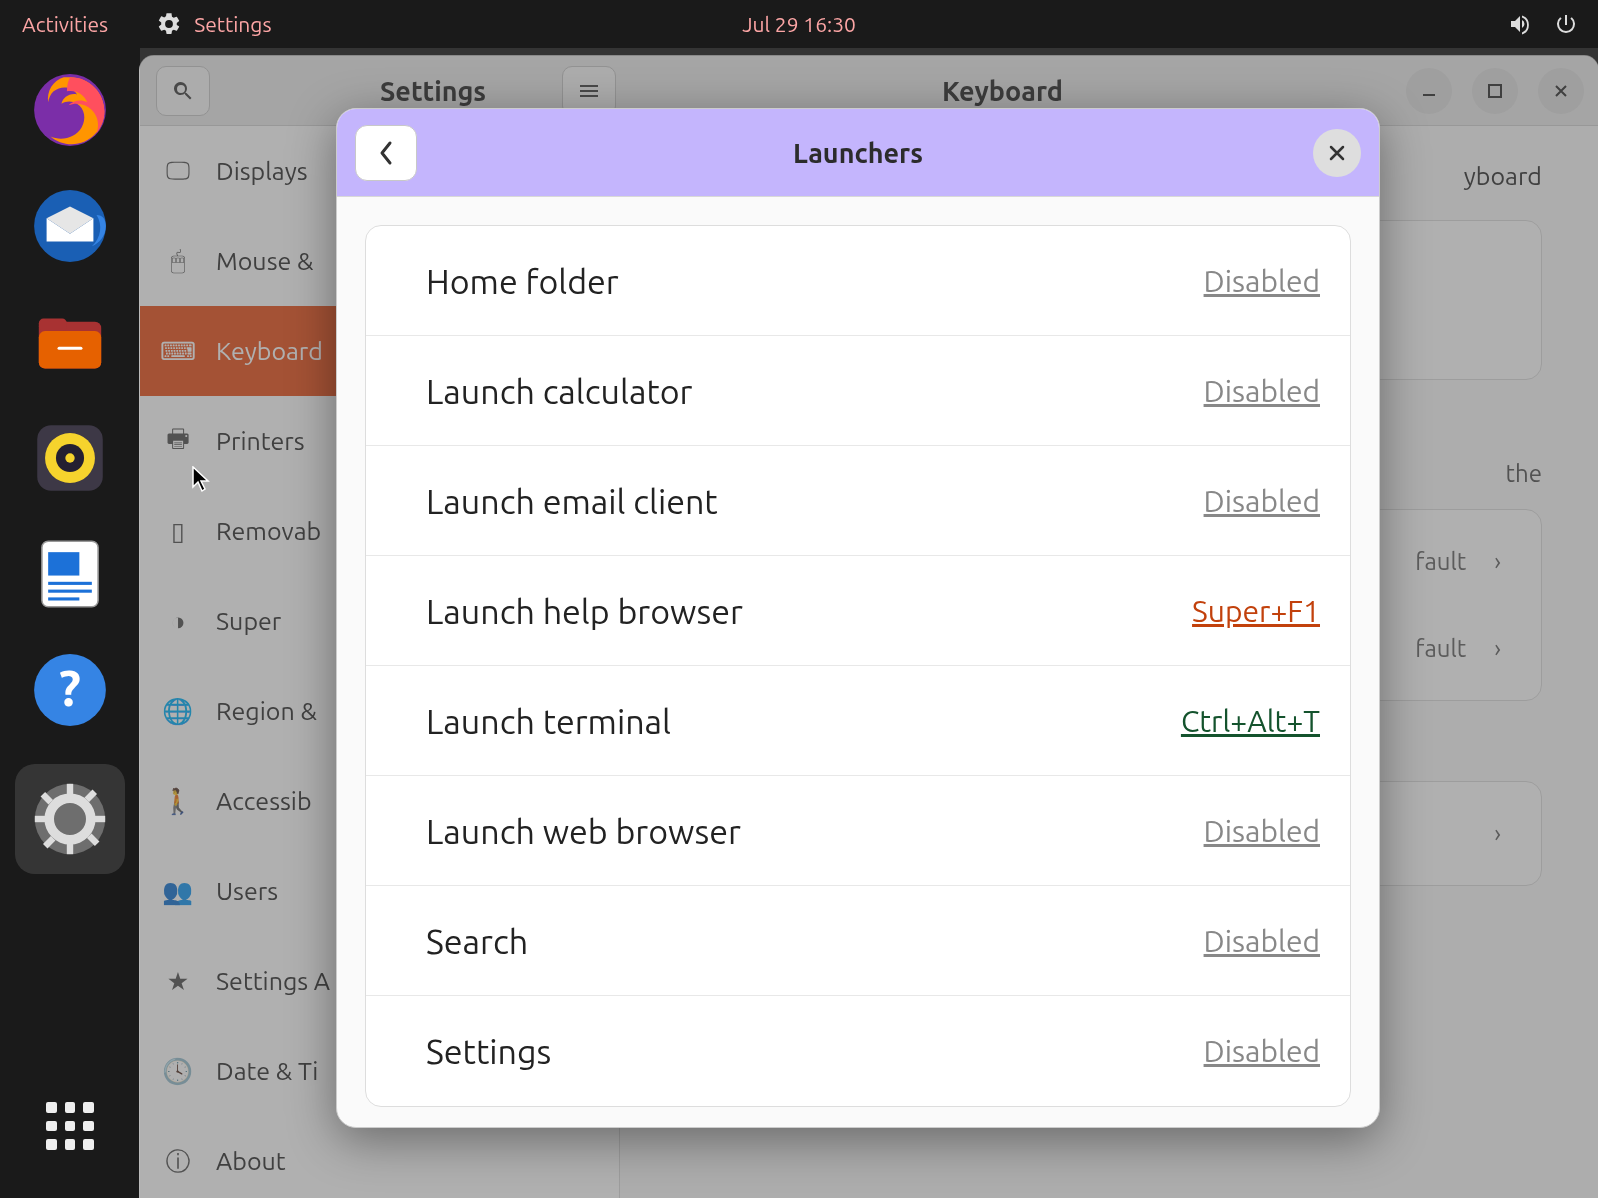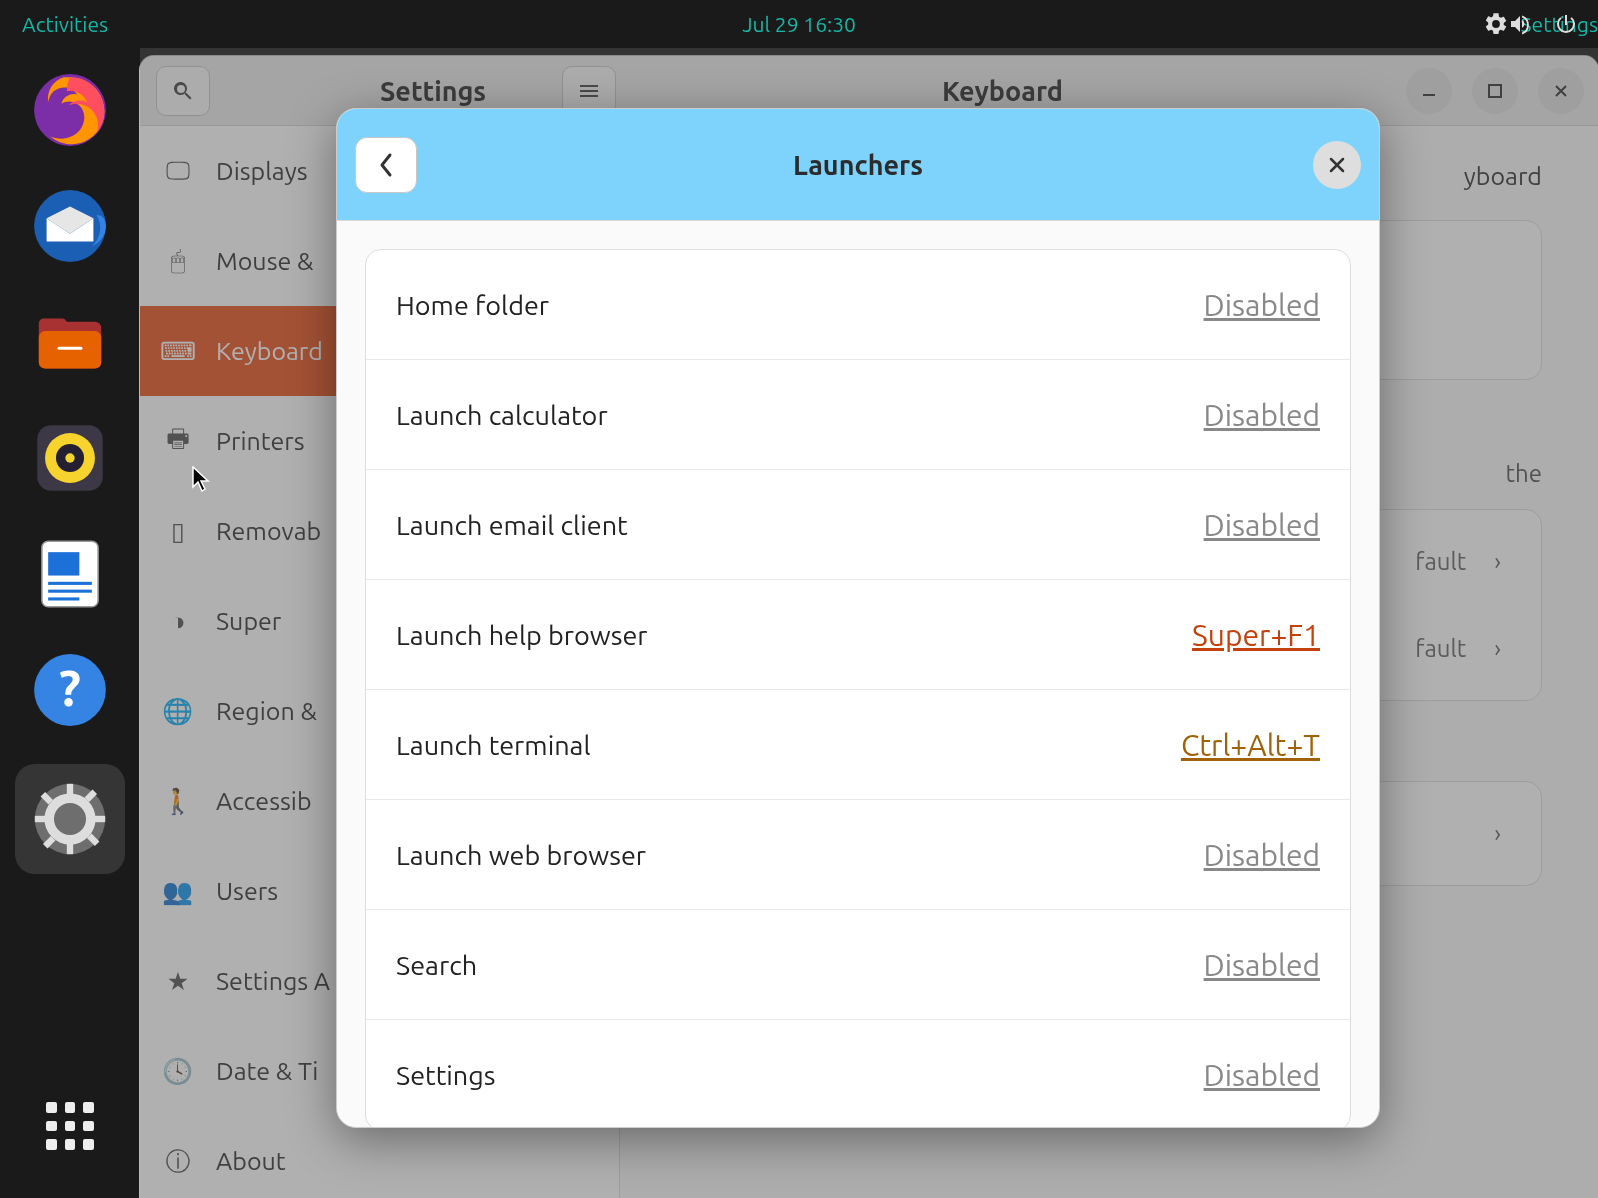--- a/index.html
+++ b/index.html
@@ -4,7 +4,7 @@
 <style>
   * { box-sizing: border-box; margin:0; padding:0; }
   html,body { width:1598px; height:1198px; font-family: Ubuntu, "Segoe UI", sans-serif; overflow:hidden; background:#1e1e1e; }
-  .topbar { position:absolute; top:0; left:0; right:0; height:48px; background:#1a1a1a; color:#14b8a6; display:flex; align-items:center; font-size:21px;justify-content:space-between; }
+  .topbar { position:absolute; top:0; left:0; right:0; height:48px; background:#1a1a1a; color:#fca5a5; display:flex; align-items:center; font-size:21px; }
   .topbar .activities { margin-left:22px; font-weight:400;}
   .topbar .app { display:flex; align-items:center; margin-left:48px; gap:12px;}
   .topbar .clock { position:absolute; left:50%; transform:translateX(-50%);}

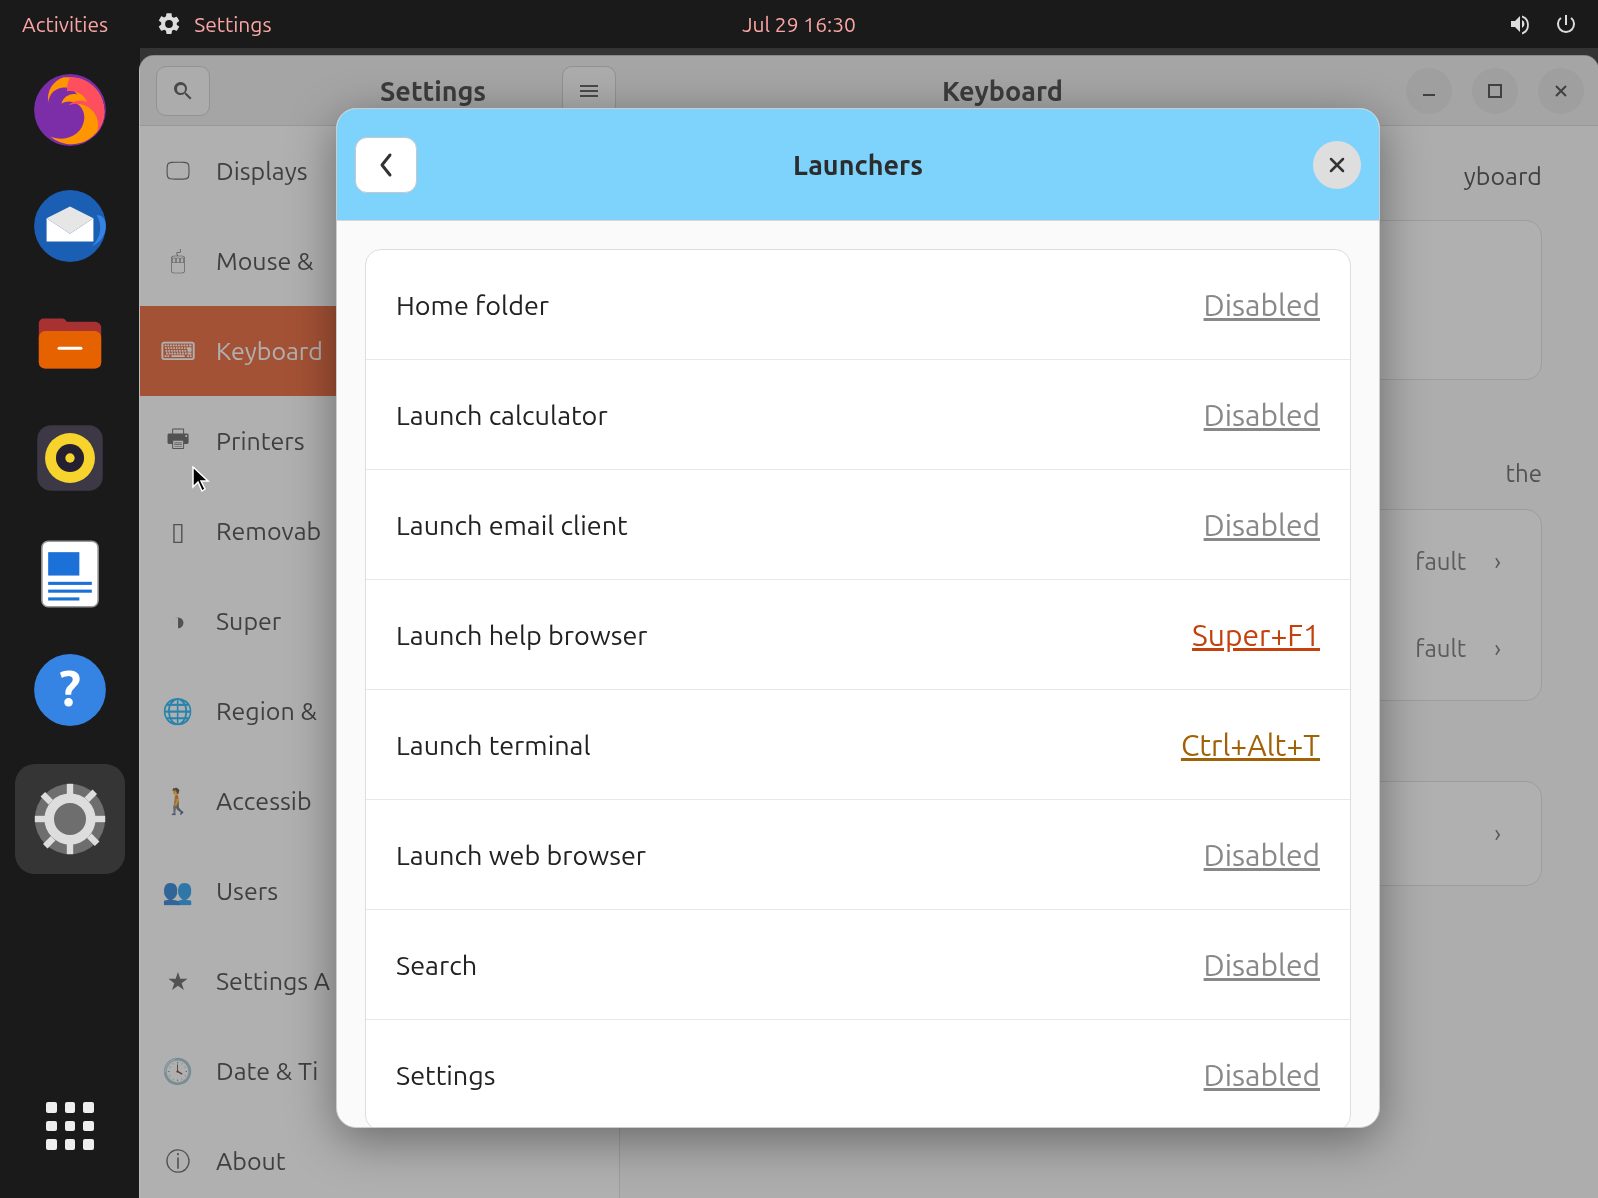--- a/index.html
+++ b/index.html
@@ -45,7 +45,7 @@
 
   
   .dialog { position:absolute; top:108px; left:336px; width:1044px; height:1020px; background:#fafafa; border-radius:20px; box-shadow:0 12px 48px rgba(0,0,0,0.4); overflow:hidden; border:1px solid #ccc;}
-  .dlg-header { height:112px; background:#7dd3fc; border-bottom:1px solid #d8d8d8; display:flex; align-items:center; position:relative;}
+  .dlg-header { height:88px; background:#c4b5fd; border-bottom:1px solid #d8d8d8; display:flex; align-items:center; position:relative;}
   .dlg-header .back { width:62px; height:56px; border:1px solid #c8c8c8; background:#fff; border-radius:12px; display:flex; align-items:center; justify-content:center; margin-left:18px;}
   .dlg-header .dlg-title { position:absolute; left:50%; transform:translateX(-50%); font-size:27px; font-weight:700; color:#2c2c2c;}
   .dlg-header .close { position:absolute; right:18px; width:48px; height:48px; border-radius:50%; background:#dedede; display:flex; align-items:center; justify-content:center;}

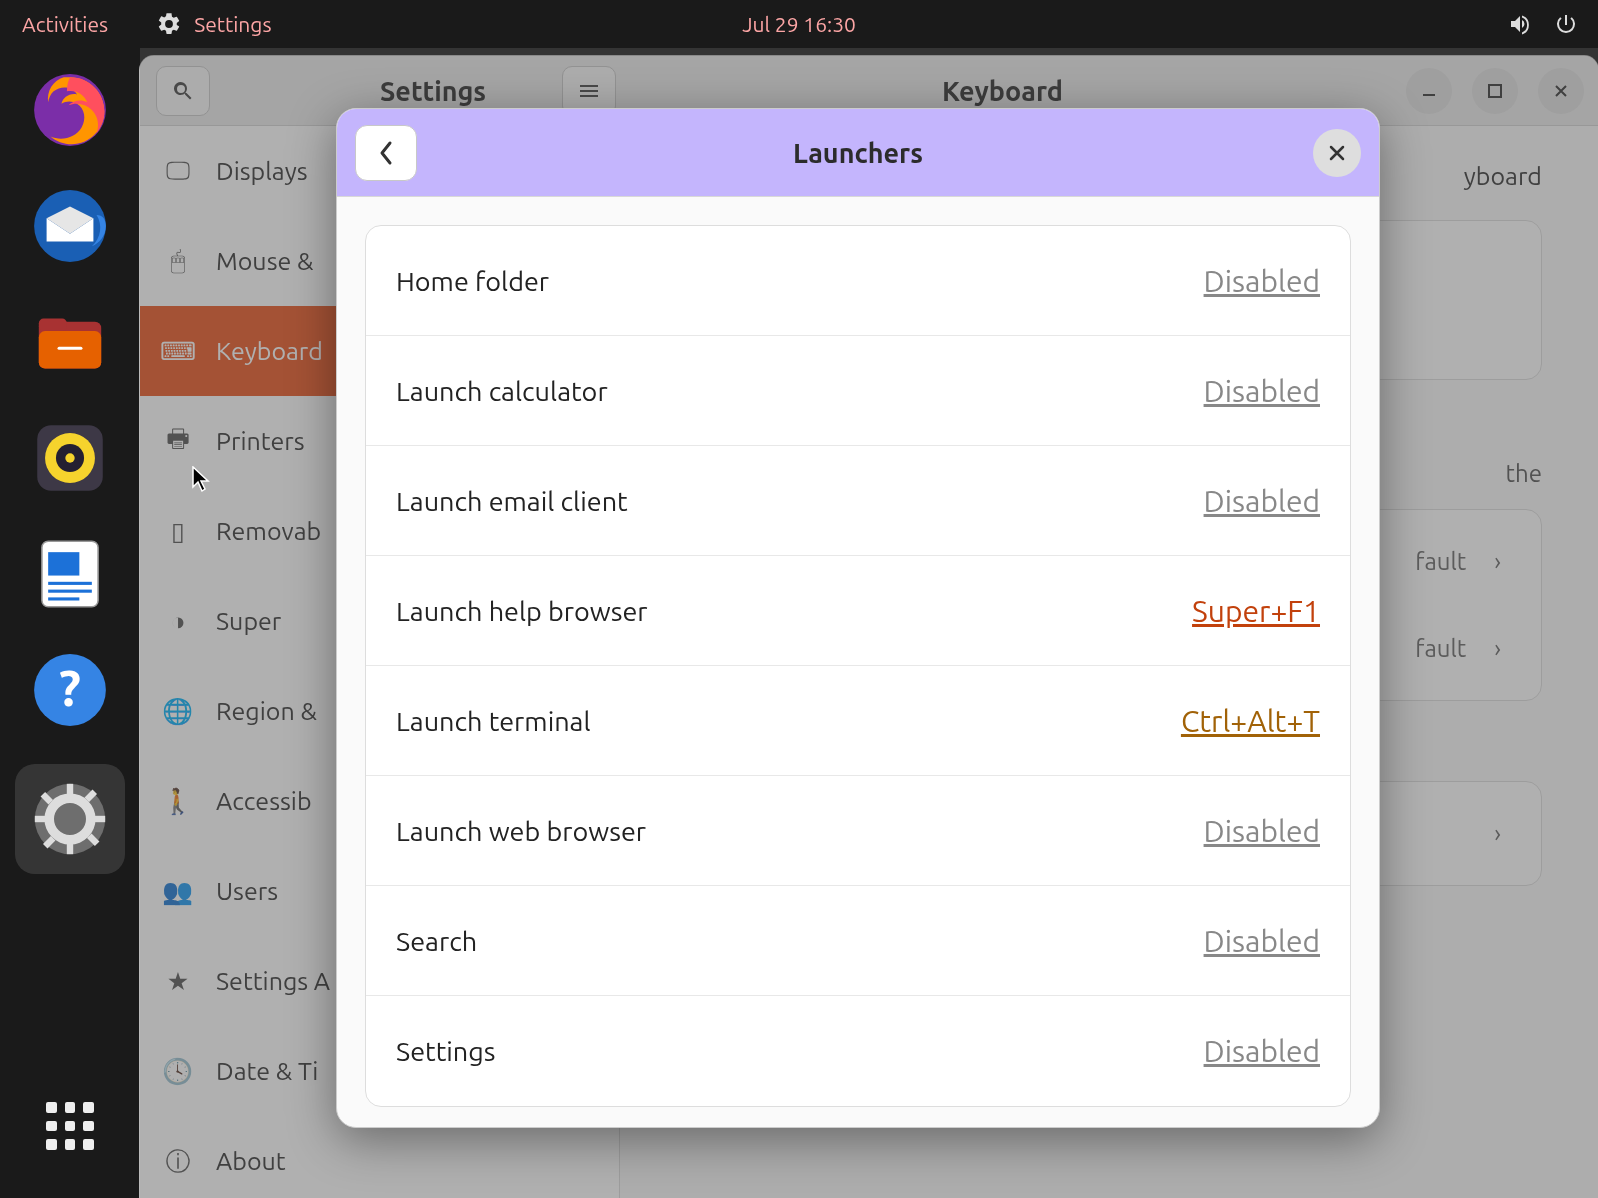--- a/index.html
+++ b/index.html
@@ -53,7 +53,7 @@
   .dlg-list { background:#fff; border:1px solid #ddd; border-radius:16px;}
   .dlg-row { display:flex; align-items:center; justify-content:space-between; padding:0 30px; height:110px; border-bottom:1px solid #e8e8e8;}
   .dlg-row:last-child { border-bottom:none;}
-  .dlg-row .lbl { font-size:27px; color:#222;}
+  .dlg-row .lbl { font-size:34px; color:#222;margin-left:30px;}
   .dlg-row .sc { font-size:30px; color:#888;text-decoration:underline;}
   
   .cursor { position:absolute; left:192px; top:466px; width:20px; height:28px; z-index:9999; pointer-events:none;}

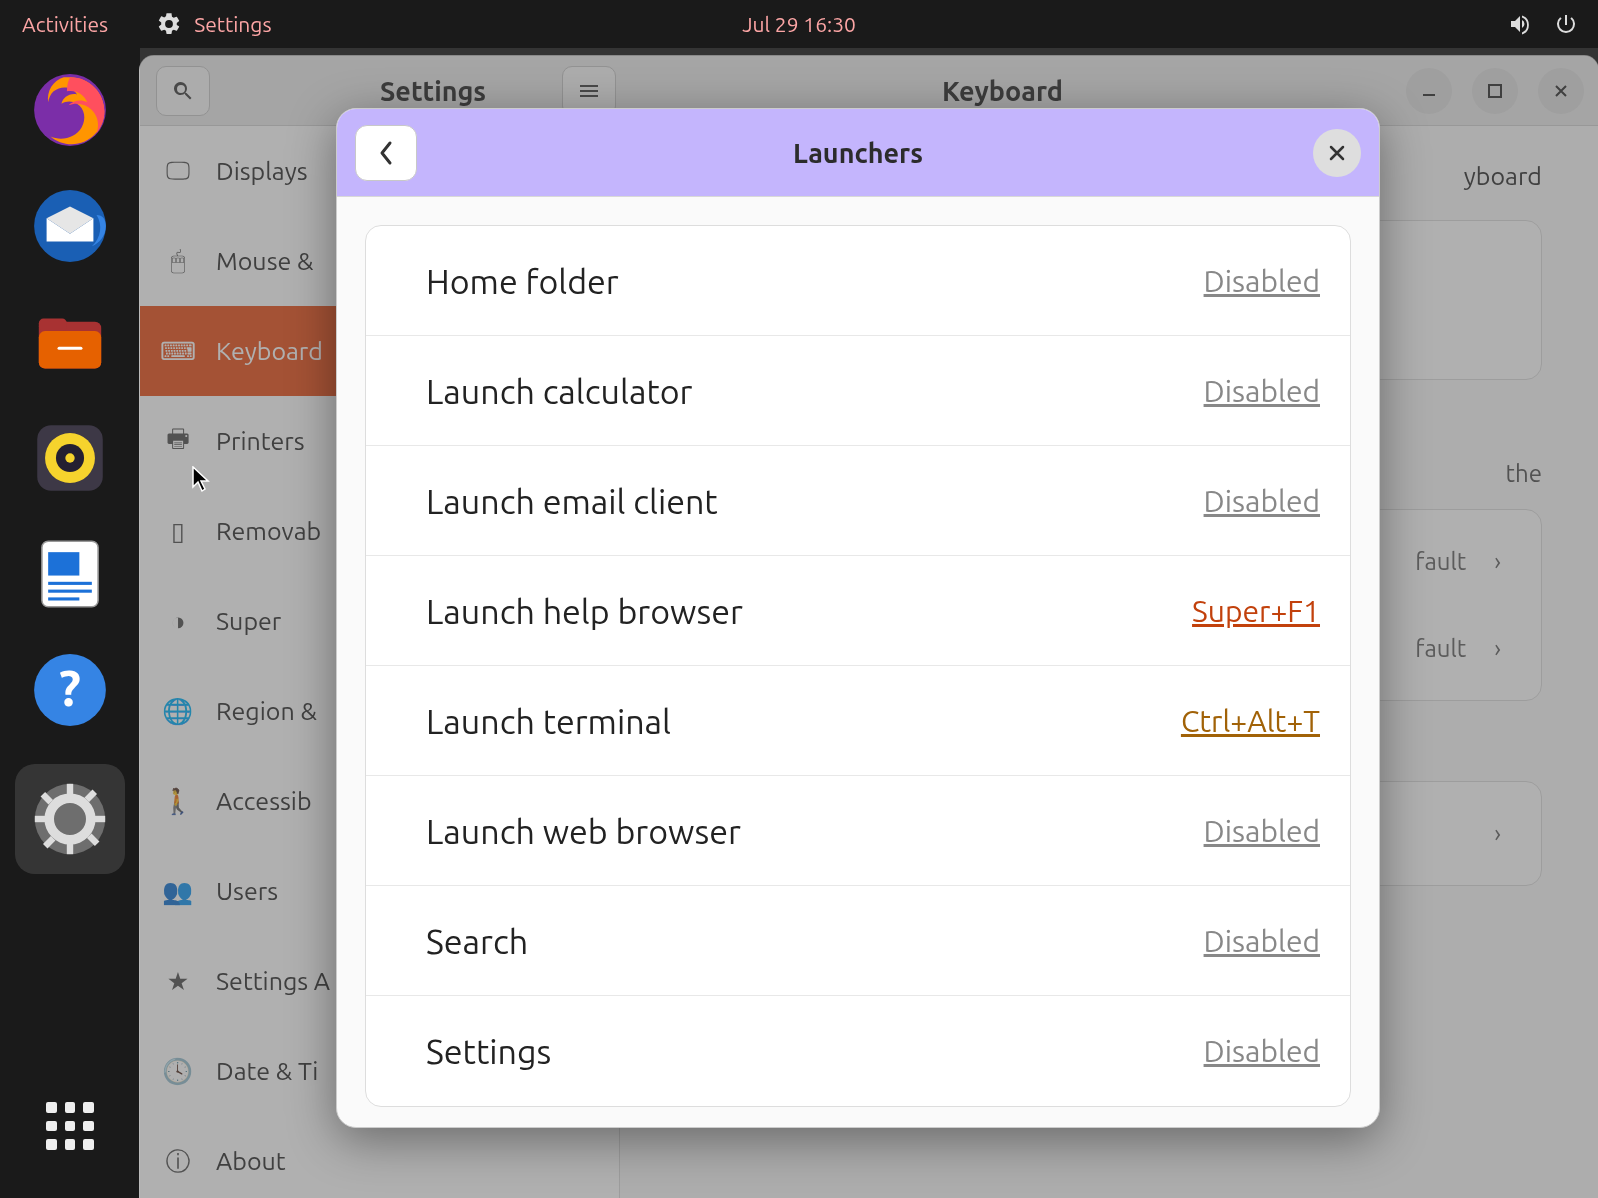--- a/index.html
+++ b/index.html
@@ -311,7 +311,7 @@
         </div>
       <div class="dlg-row">
           <span class="lbl">Launch terminal</span>
-          <span class="sc" style="color:#a16207">Ctrl+Alt+T</span>
+          <span class="sc" style="color:#14532d">Ctrl+Alt+T</span>
         </div>
       <div class="dlg-row">
           <span class="lbl">Launch web browser</span>

